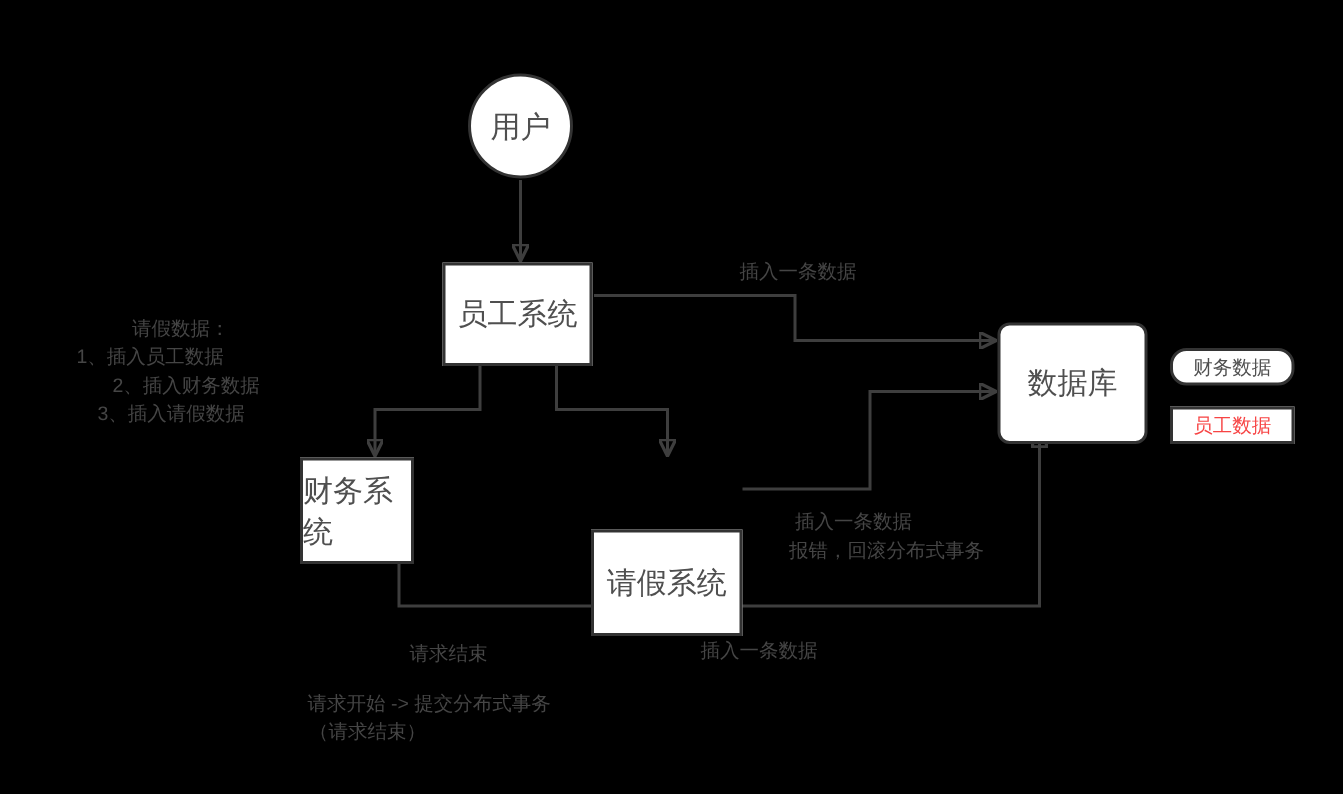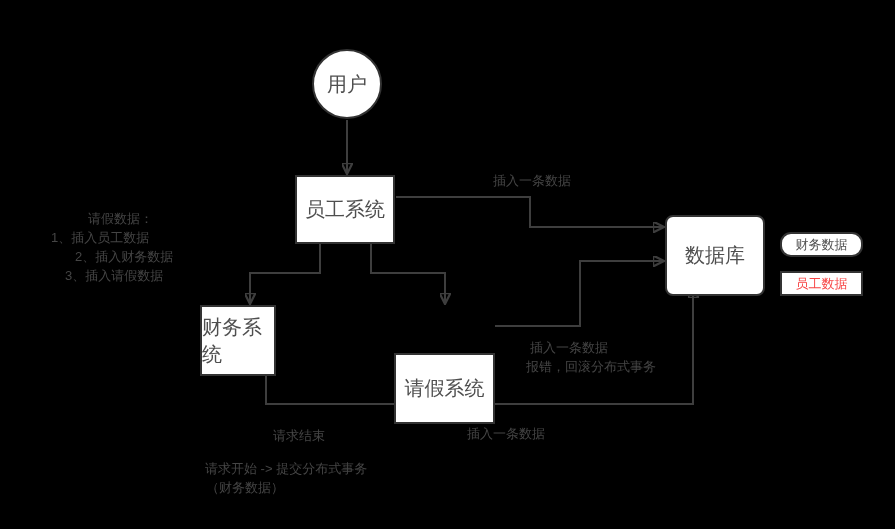--- a/index.html
+++ b/index.html
@@ -95,7 +95,7 @@
   <div class="lbl" style="left:467px;top:425px;">插入一条数据</div>
 
   <div class="lbl" style="left:165px;top:460px;margin-left:40px;">请求开始 -&gt; 提交分布式事务</div>
-  <div class="lbl" style="left:206px;top:479px;">（财务数据）</div>
+  <div class="lbl" style="left:206px;top:479px;">（请求结束）</div>
 
 </div>
 

